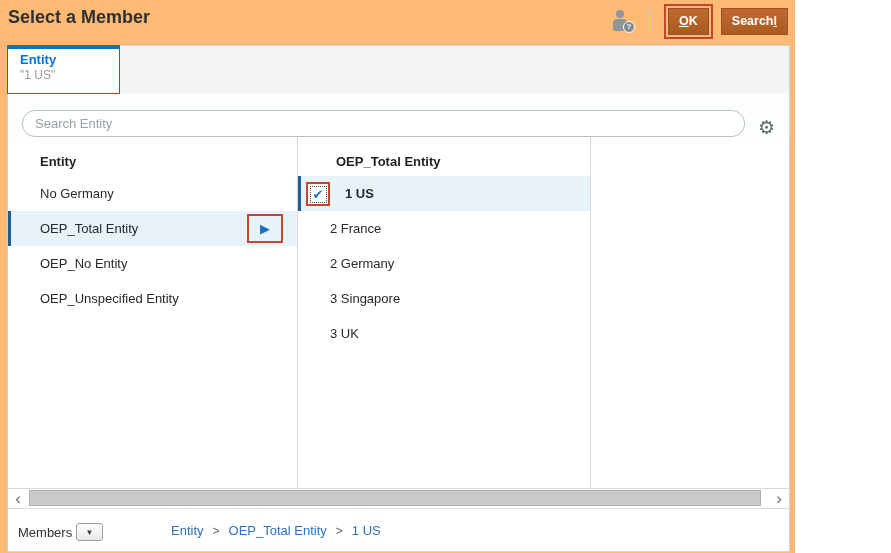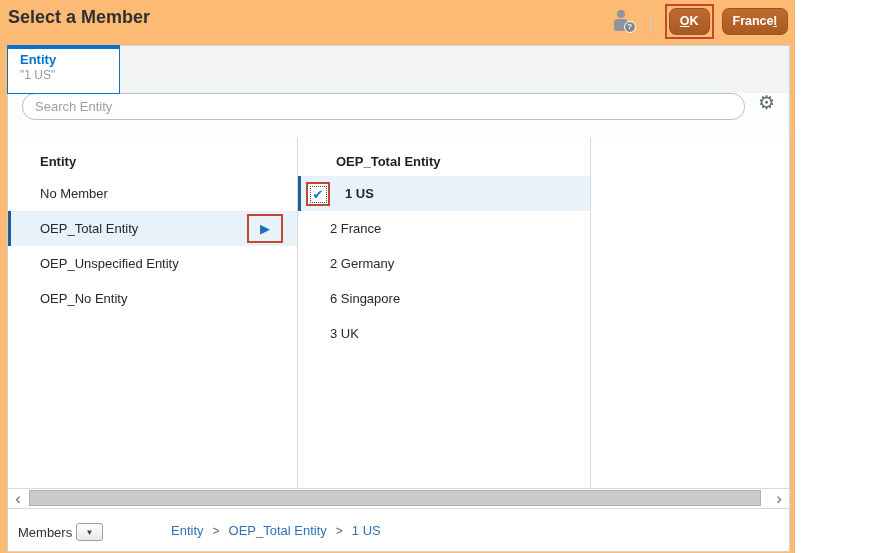--- a/index.html
+++ b/index.html
@@ -24,7 +24,7 @@
   .ok-annot { padding: 2px; margin-right: 8px; }
 
   .btn { display: inline-block; background: linear-gradient(#c06a30, #aa5a22); border: 1px solid #995320;
-    border-radius: 7px; color: #fff; font-size: 12.5px; font-weight: bold; padding: 5px 10px 6px;
+    border-radius: 0; color: #fff; font-size: 12.5px; font-weight: bold; padding: 5px 10px 6px;
     font-family: "Liberation Sans", sans-serif; cursor: pointer; }
   .btn u { text-decoration: underline; }
 

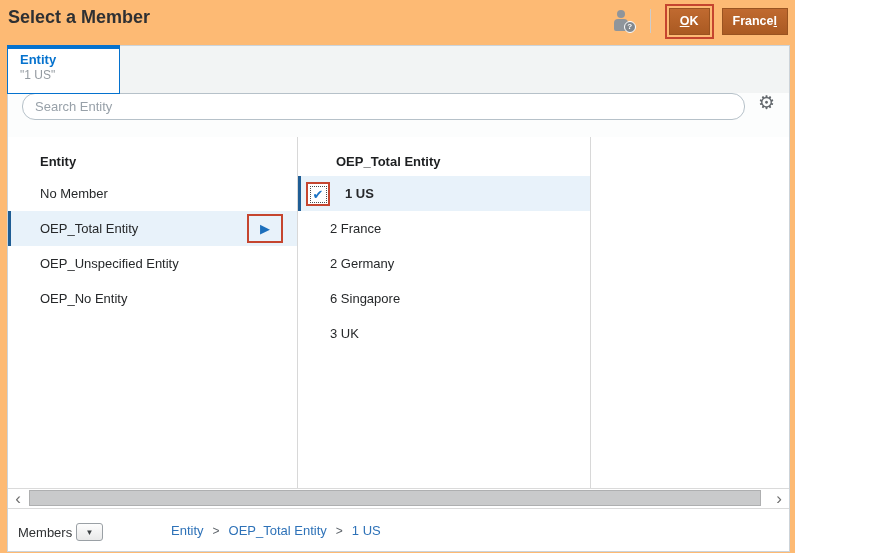--- a/index.html
+++ b/index.html
@@ -106,7 +106,7 @@
       <span class="annot ok-annot">
         <button class="btn"><u>O</u><span>K</span></button>
       </span>
-      <button class="btn"><span>France</span><u>l</u></button>
+      <button class="btn"><span>Search</span><u>l</u></button>
     </div>
   </div>
 

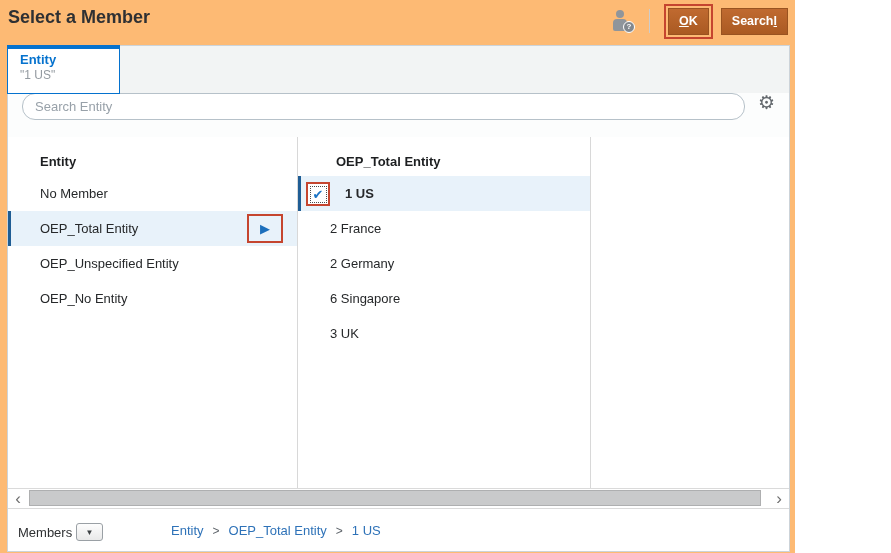--- a/index.html
+++ b/index.html
@@ -38,7 +38,7 @@
   .tab-label { color: #0572ce; font-weight: bold; font-size: 13px; }
   .tab-sub { color: #939aa0; font-size: 12px; margin-top: 1px; }
 
-  .search-row { height: 44px; flex: none; display: flex; align-items: flex-start; padding: 0 12px 0 14px; background: #fcfdfd; }
+  .search-row { height: 44px; flex: none; display: flex; align-items: flex-end; padding: 0 12px 0 14px; background: #fcfdfd; }
   .search-input { flex: 1; height: 27px; border: 1px solid #b6c1c9; border-radius: 13px; padding: 0 12px;
     font-size: 13px; color: #333; outline: none; font-family: "Liberation Sans", sans-serif; background: #fff; }
   .search-input::placeholder { color: #98a1a9; opacity: 1; }

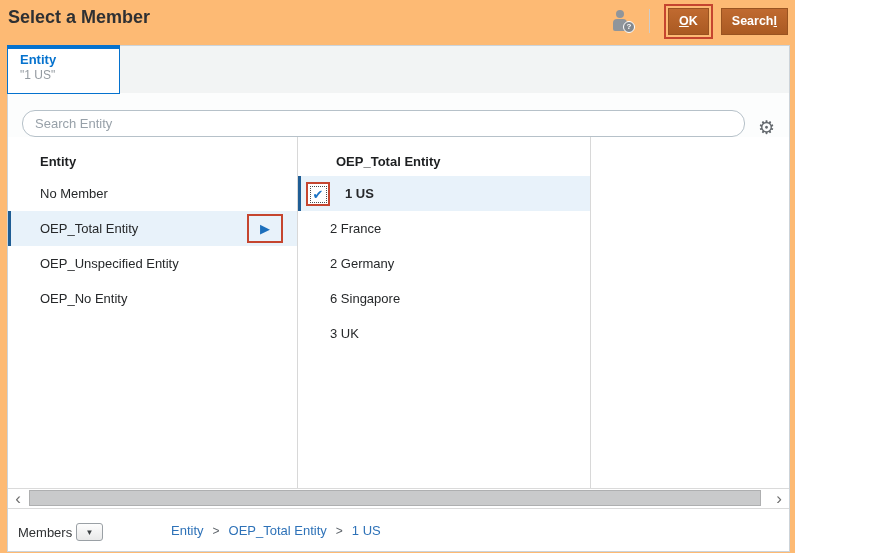--- a/index.html
+++ b/index.html
@@ -129,7 +129,7 @@
       <div class="col col1">
         <div class="col-header">Entity</div>
         <div class="row">
-          <span>No Member</span>
+          <span>No Germany</span>
         </div>
         <div class="row selected">
           <span>OEP_Total Entity</span>

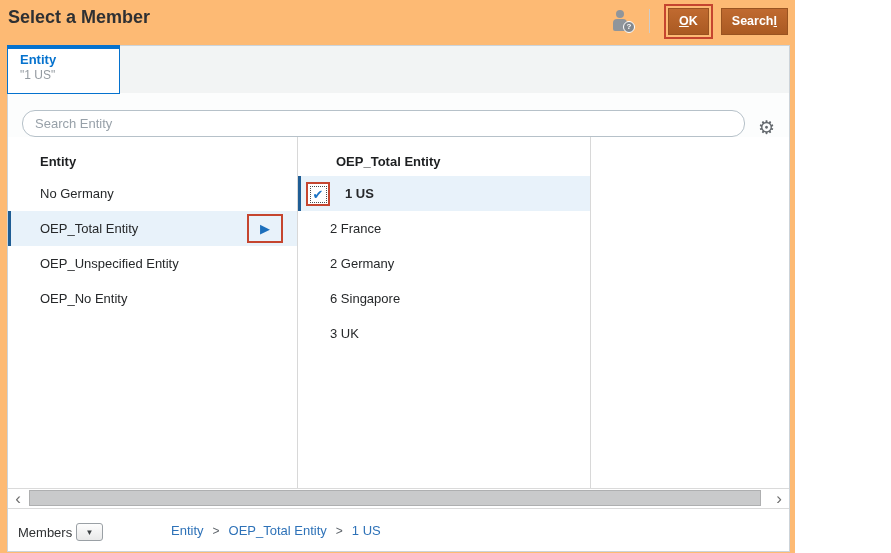--- a/index.html
+++ b/index.html
@@ -138,10 +138,10 @@
           </span>
         </div>
         <div class="row">
+          <span>OEP_No Entity</span>
+        </div>
+        <div class="row">
           <span>OEP_Unspecified Entity</span>
-        </div>
-        <div class="row">
-          <span>OEP_No Entity</span>
         </div>
       </div>
 

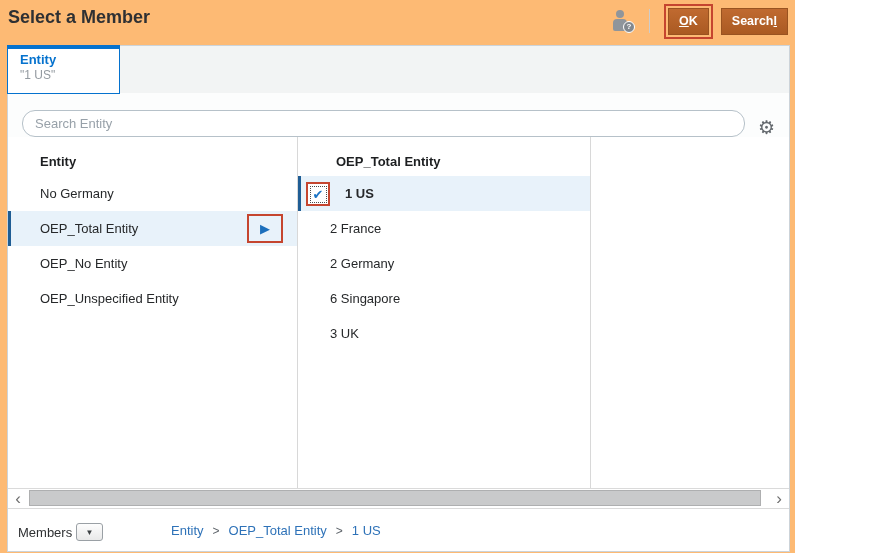--- a/index.html
+++ b/index.html
@@ -162,7 +162,7 @@
           <span>2 Germany</span>
         </div>
         <div class="row">
-          <span>6 Singapore</span>
+          <span>3 Singapore</span>
         </div>
         <div class="row">
           <span>3 UK</span>

